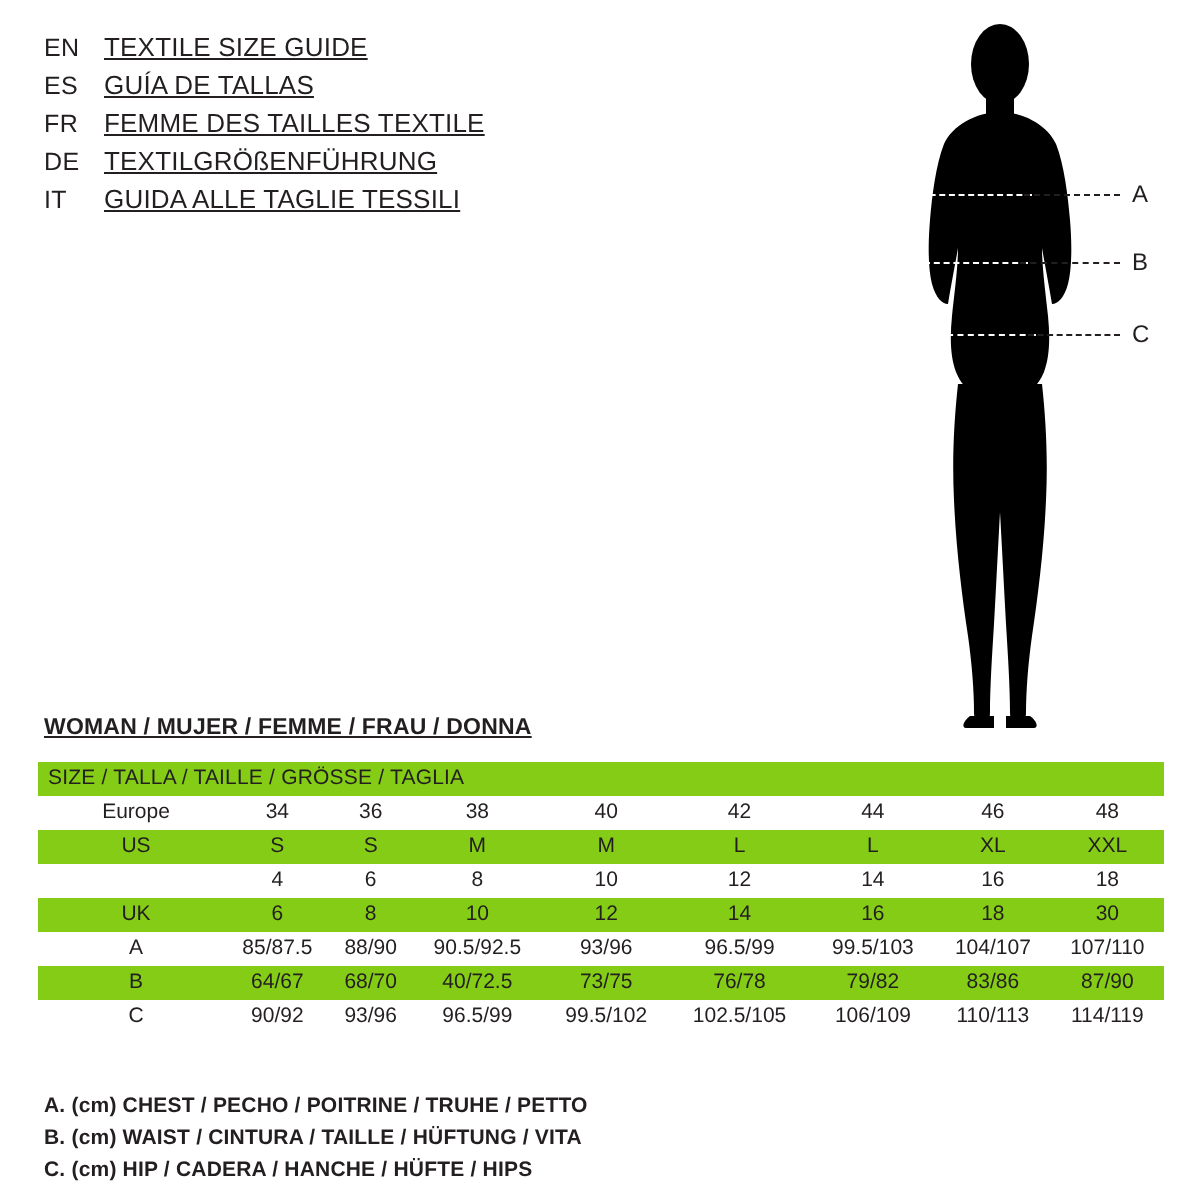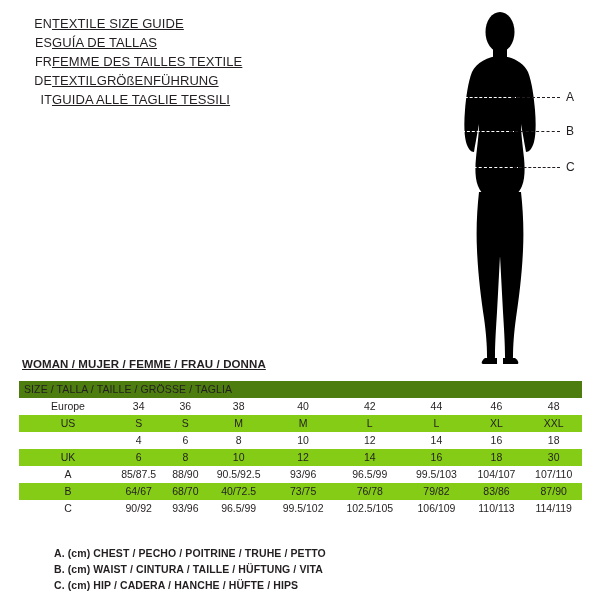--- a/index.html
+++ b/index.html
@@ -27,7 +27,6 @@
     left: 22px;
     top: 14px;
     width: 300px;
-    text-align: right;
   }
   .lang-row {
     display: flex;

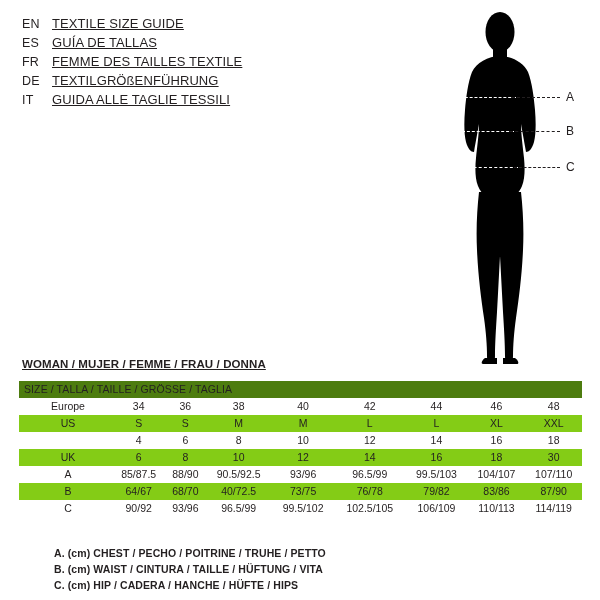--- a/index.html
+++ b/index.html
@@ -112,7 +112,7 @@
     width: 88px;
   }
   .row-head td {
-    background: #4d7c0f;
+    background: #84cc16;
     font-weight: normal;
     text-align: left;
     padding-left: 5px;

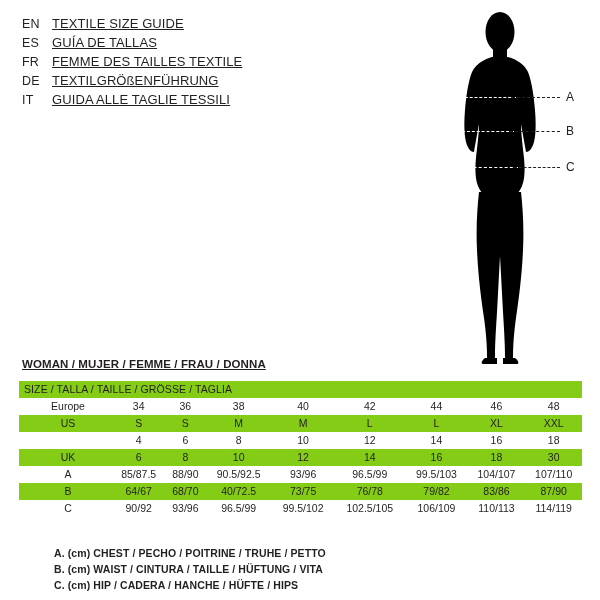--- a/index.html
+++ b/index.html
@@ -138,7 +138,6 @@
     line-height: 16px;
     letter-spacing: 0.1px;
     color: #231f20;
-    margin-left: 32px;
   }
 </style>
 </head>

